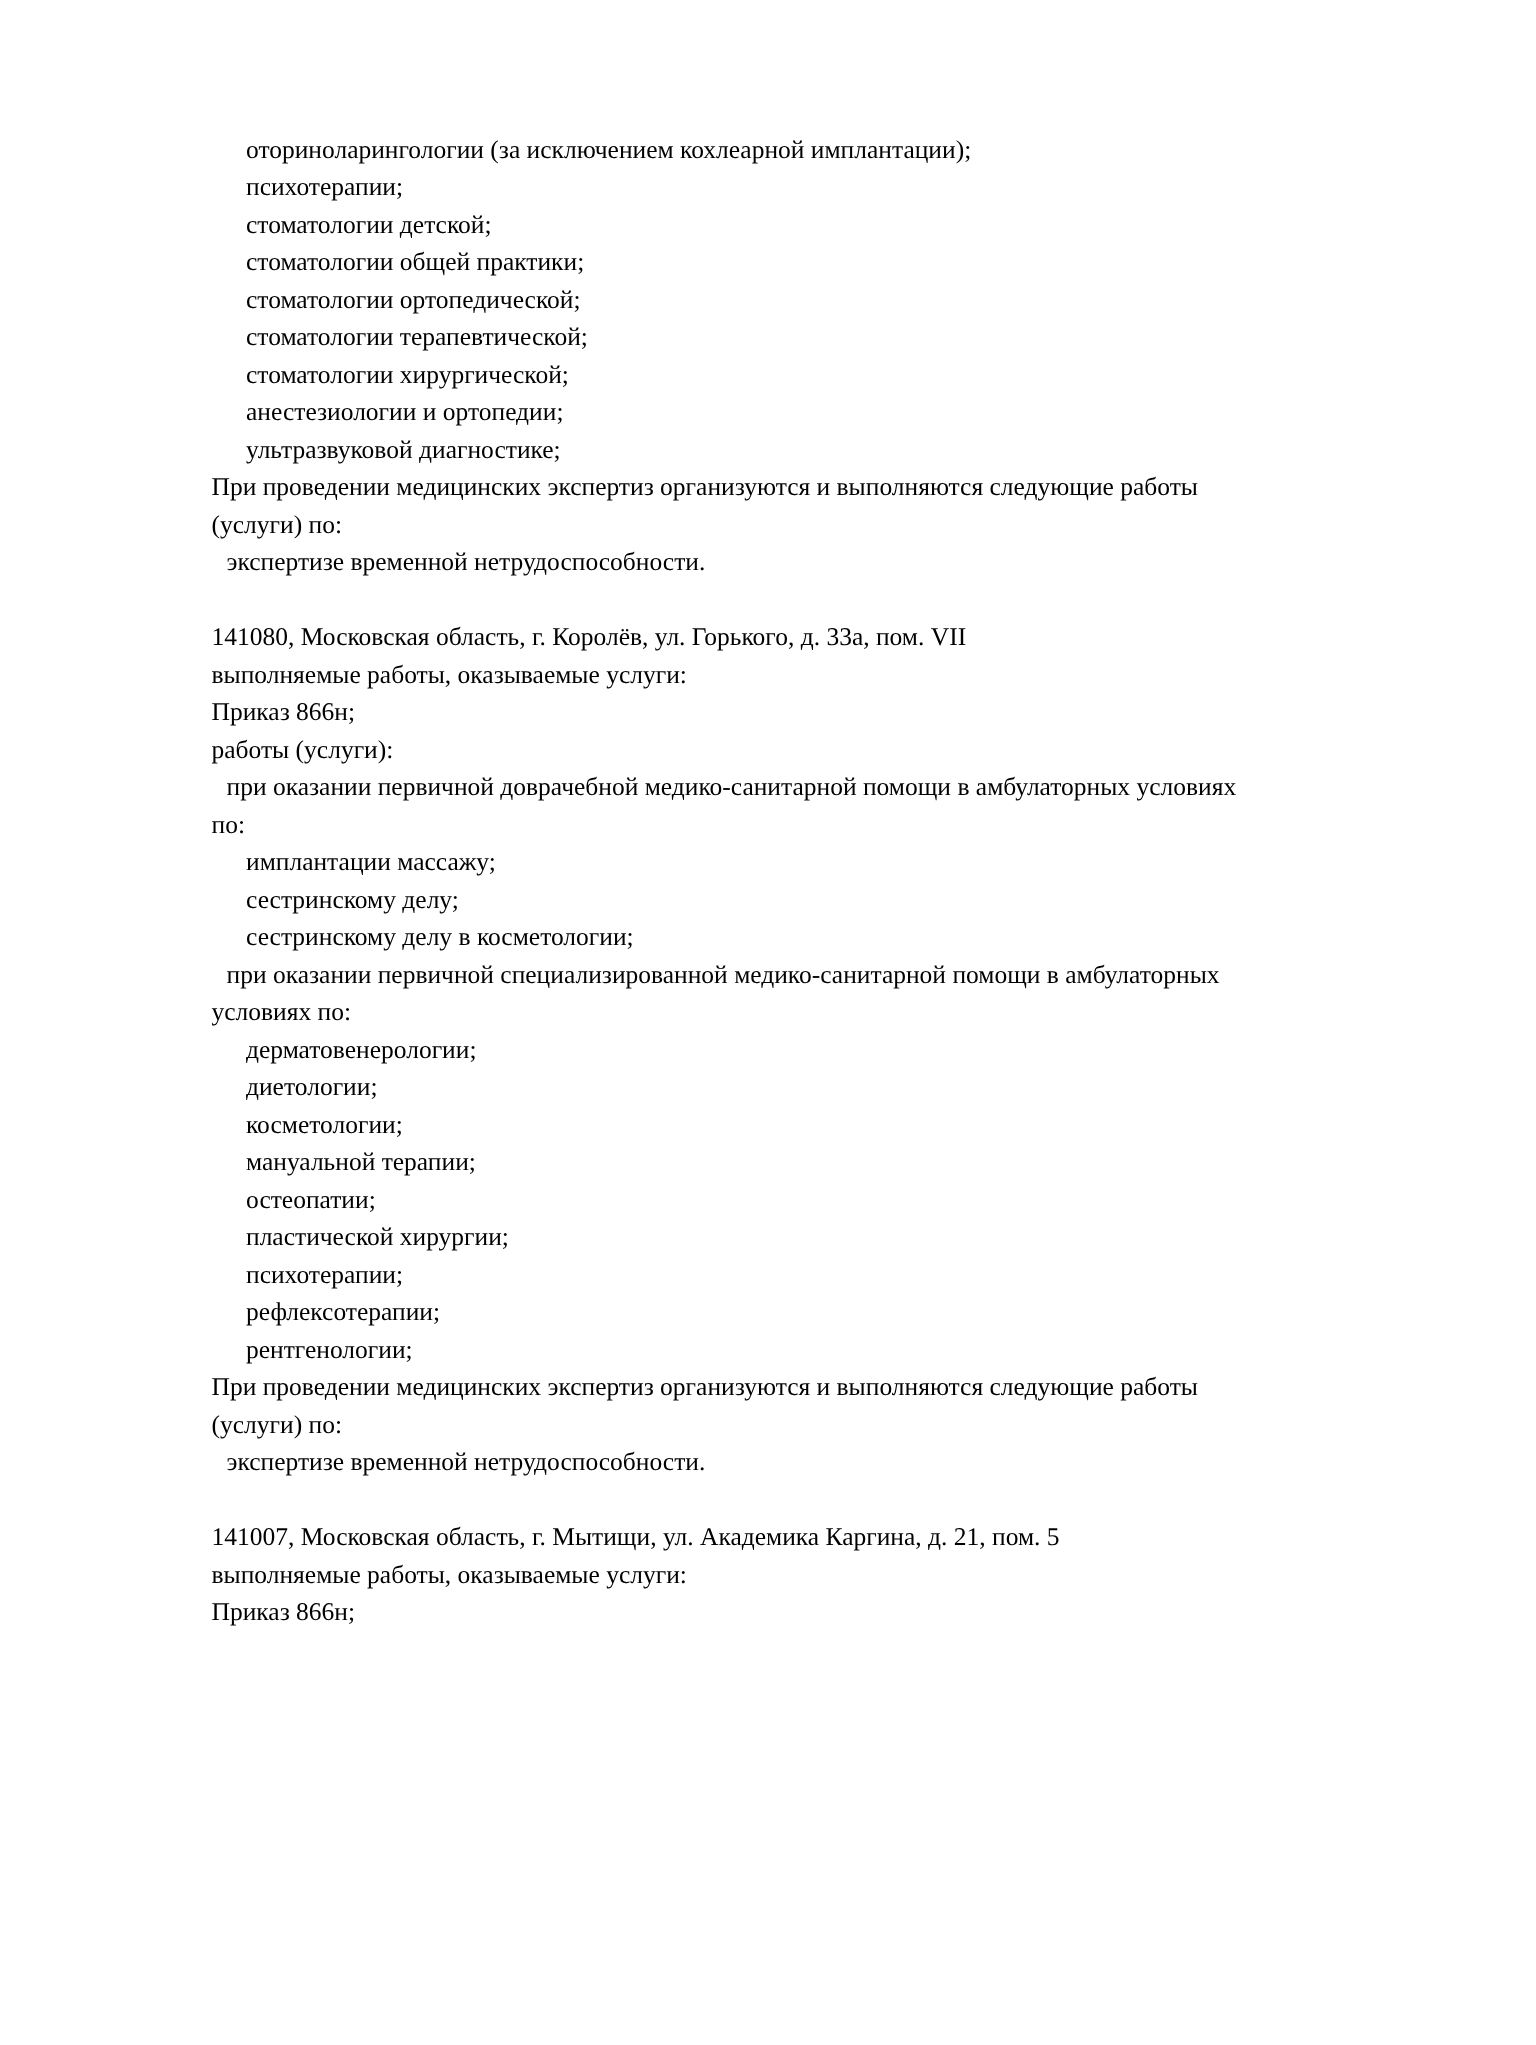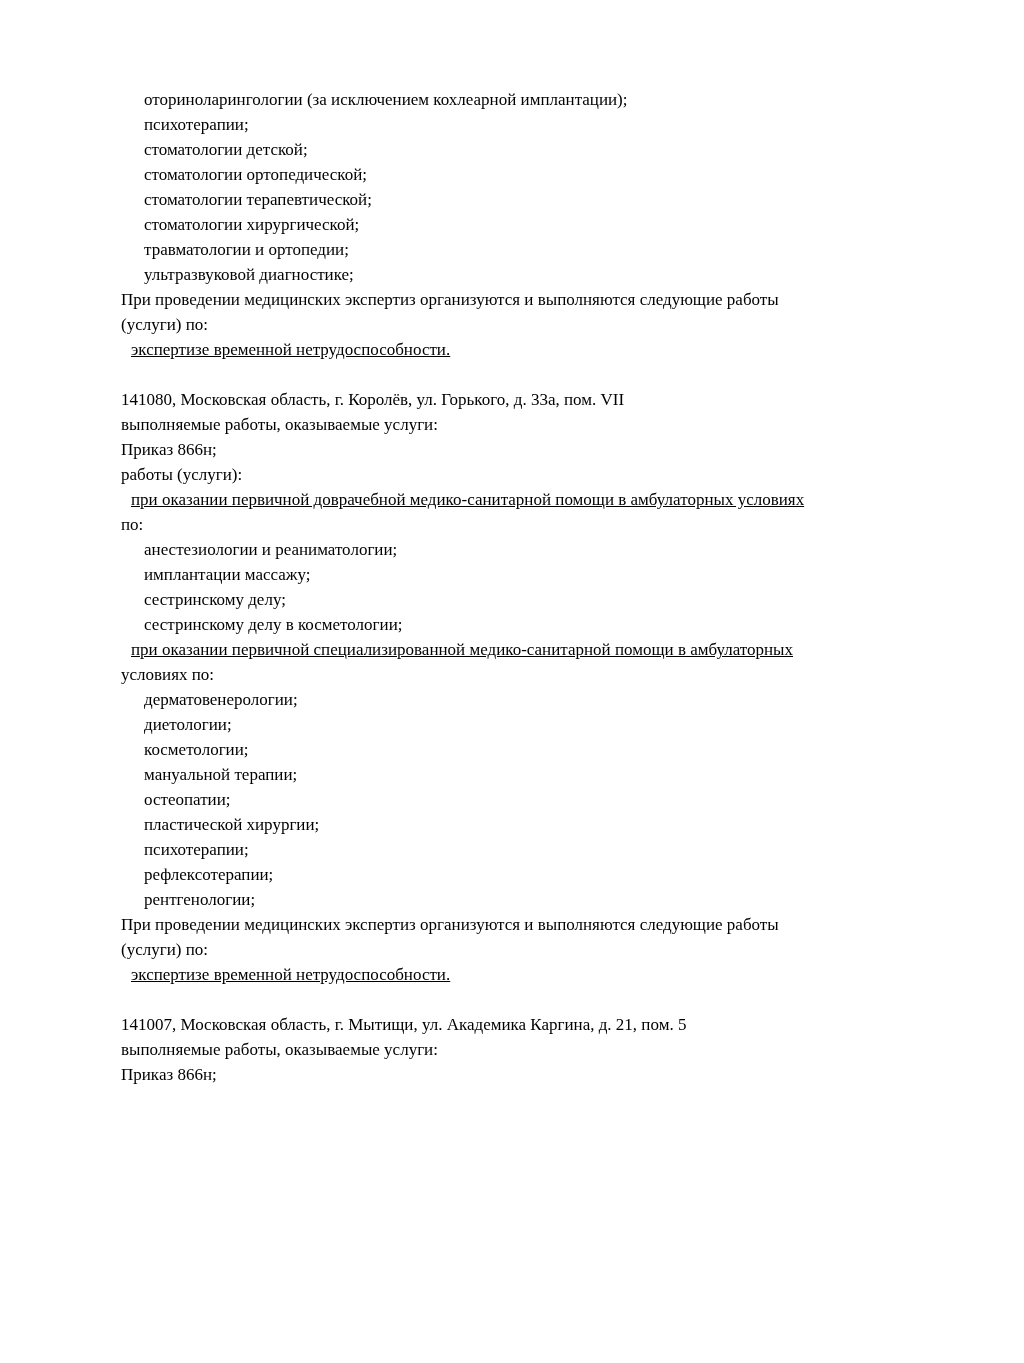--- a/index.html
+++ b/index.html
@@ -27,6 +27,7 @@
   .line {
     white-space: pre;
     min-height: 25px;
+    margin-left: 20px;
   }
   .indent-0 { padding-left: 0; }
   .indent-1 { padding-left: 10px; text-decoration: underline; }

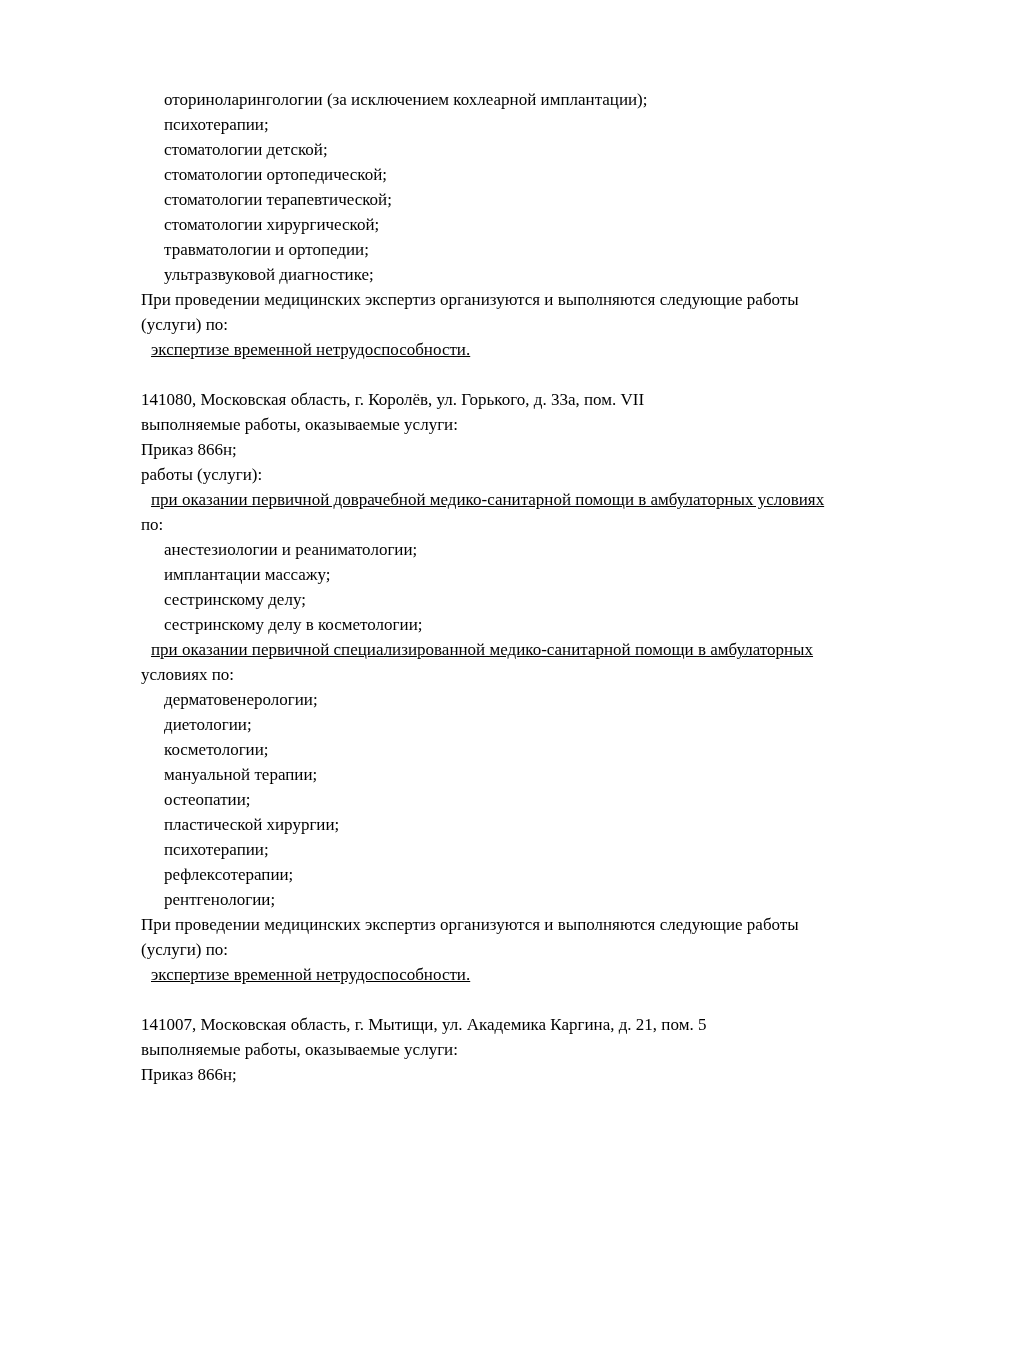--- a/index.html
+++ b/index.html
@@ -41,6 +41,7 @@
       <div class="line indent-2">оториноларингологии (за исключением кохлеарной имплантации);</div>
       <div class="line indent-2">психотерапии;</div>
       <div class="line indent-2">стоматологии детской;</div>
+      <div class="line indent-2">стоматологии общей практики;</div>
       <div class="line indent-2">стоматологии ортопедической;</div>
       <div class="line indent-2">стоматологии терапевтической;</div>
       <div class="line indent-2">стоматологии хирургической;</div>

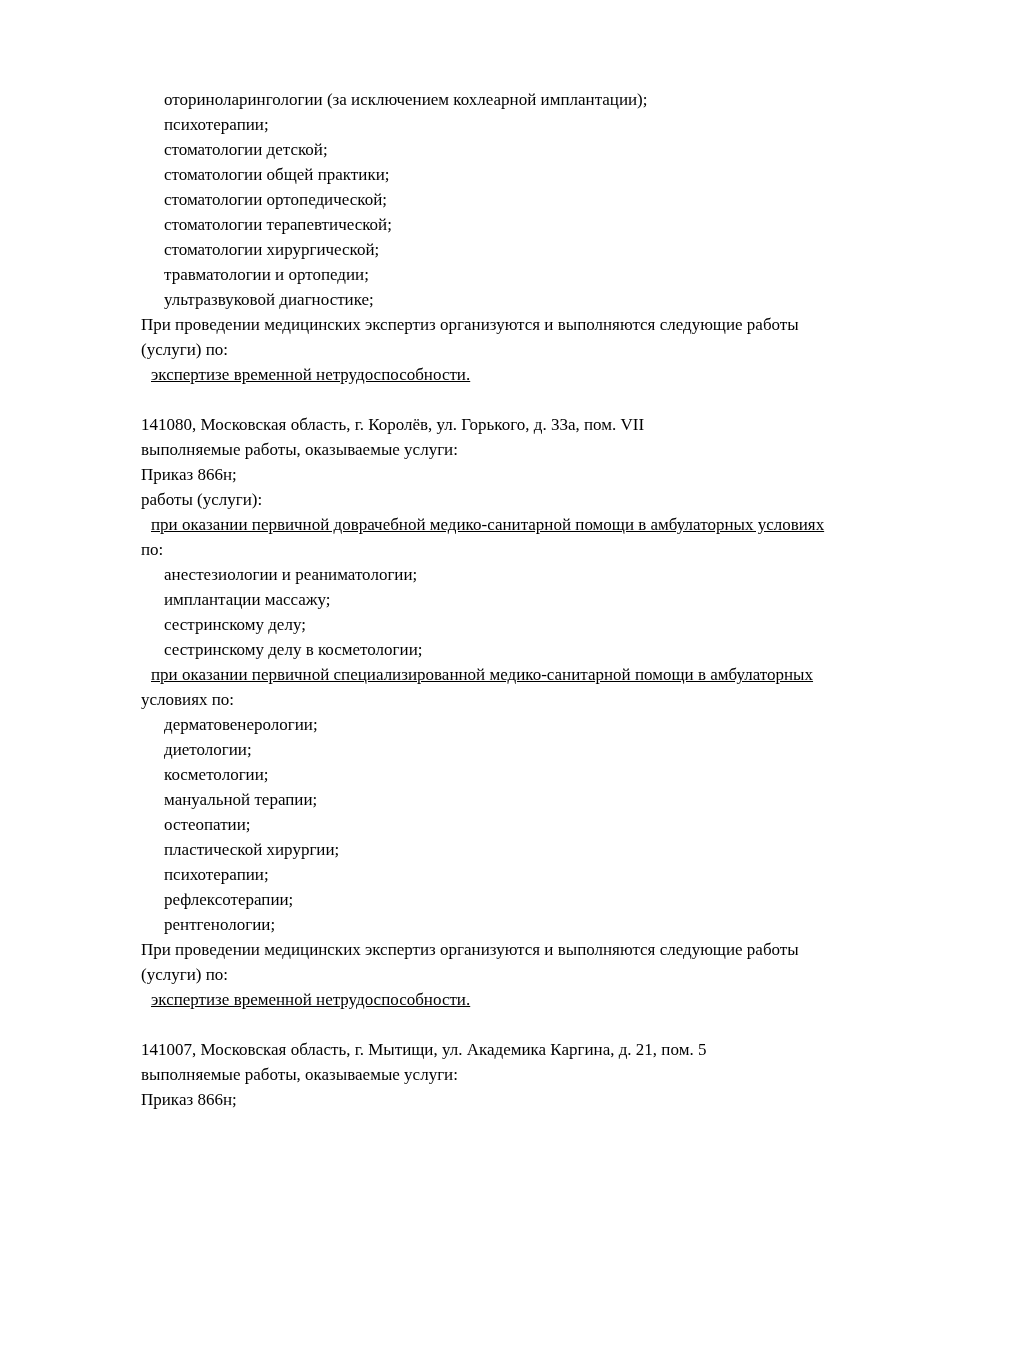--- a/index.html
+++ b/index.html
@@ -45,7 +45,7 @@
       <div class="line indent-2">стоматологии ортопедической;</div>
       <div class="line indent-2">стоматологии терапевтической;</div>
       <div class="line indent-2">стоматологии хирургической;</div>
-      <div class="line indent-2">травматологии и ортопедии;</div>
+      <div class="line indent-2">анестезиологии и ортопедии;</div>
       <div class="line indent-2">ультразвуковой диагностике;</div>
       <div class="line indent-0">При проведении медицинских экспертиз организуются и выполняются следующие работы</div>
       <div class="line indent-0">(услуги) по:</div>

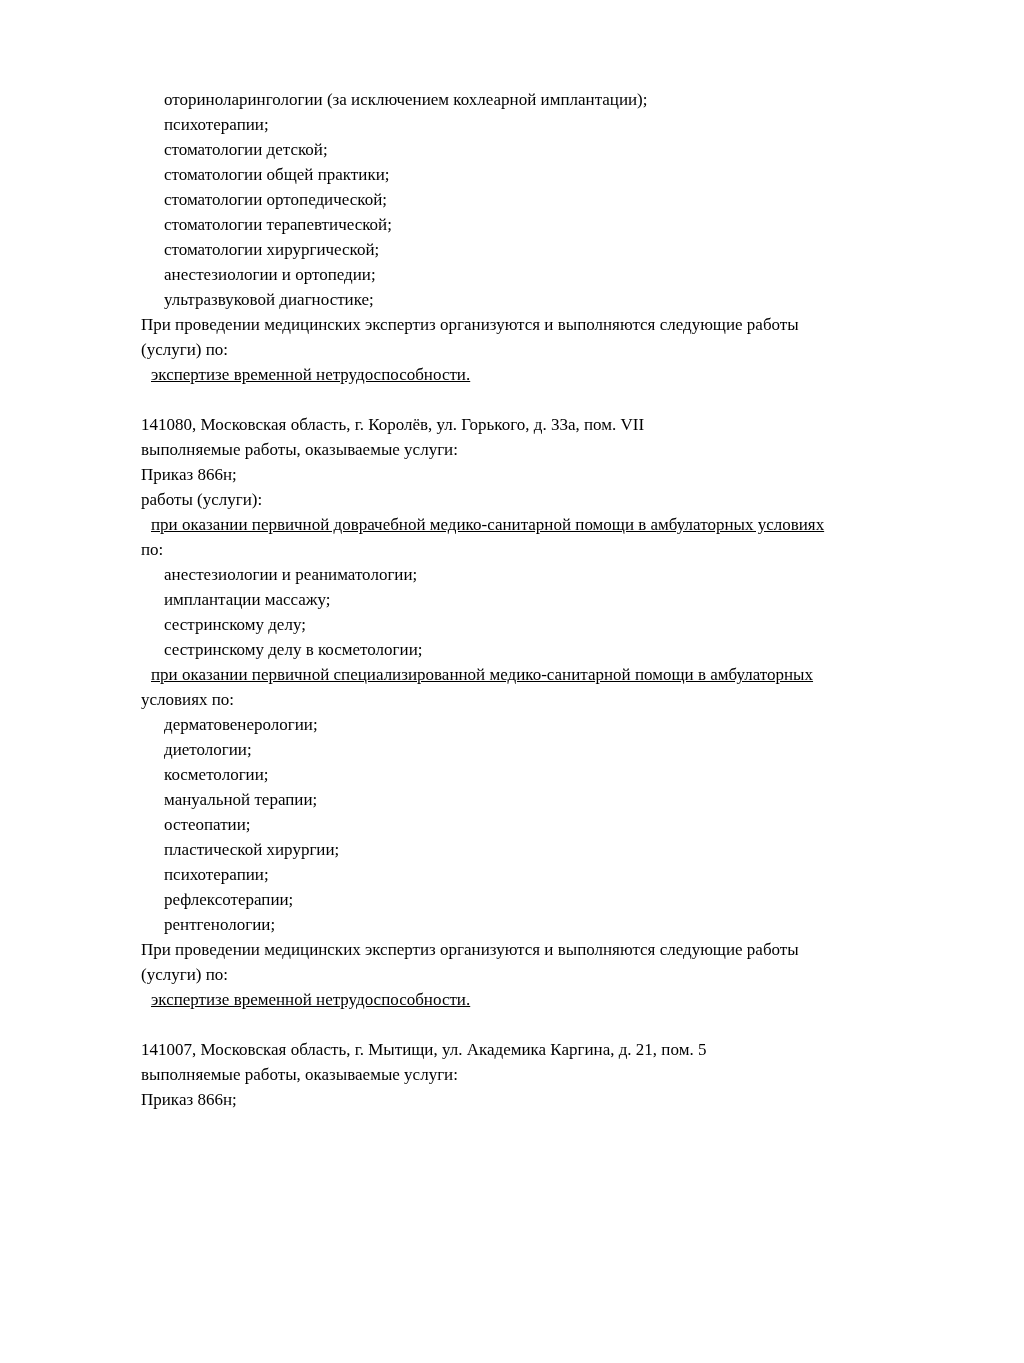--- a/index.html
+++ b/index.html
@@ -30,7 +30,7 @@
     margin-left: 20px;
   }
   .indent-0 { padding-left: 0; }
-  .indent-1 { padding-left: 10px; text-decoration: underline; }
+  .indent-1 { padding-left: 10px; }
   .indent-2 { padding-left: 23px; }
 </style>
 </head>

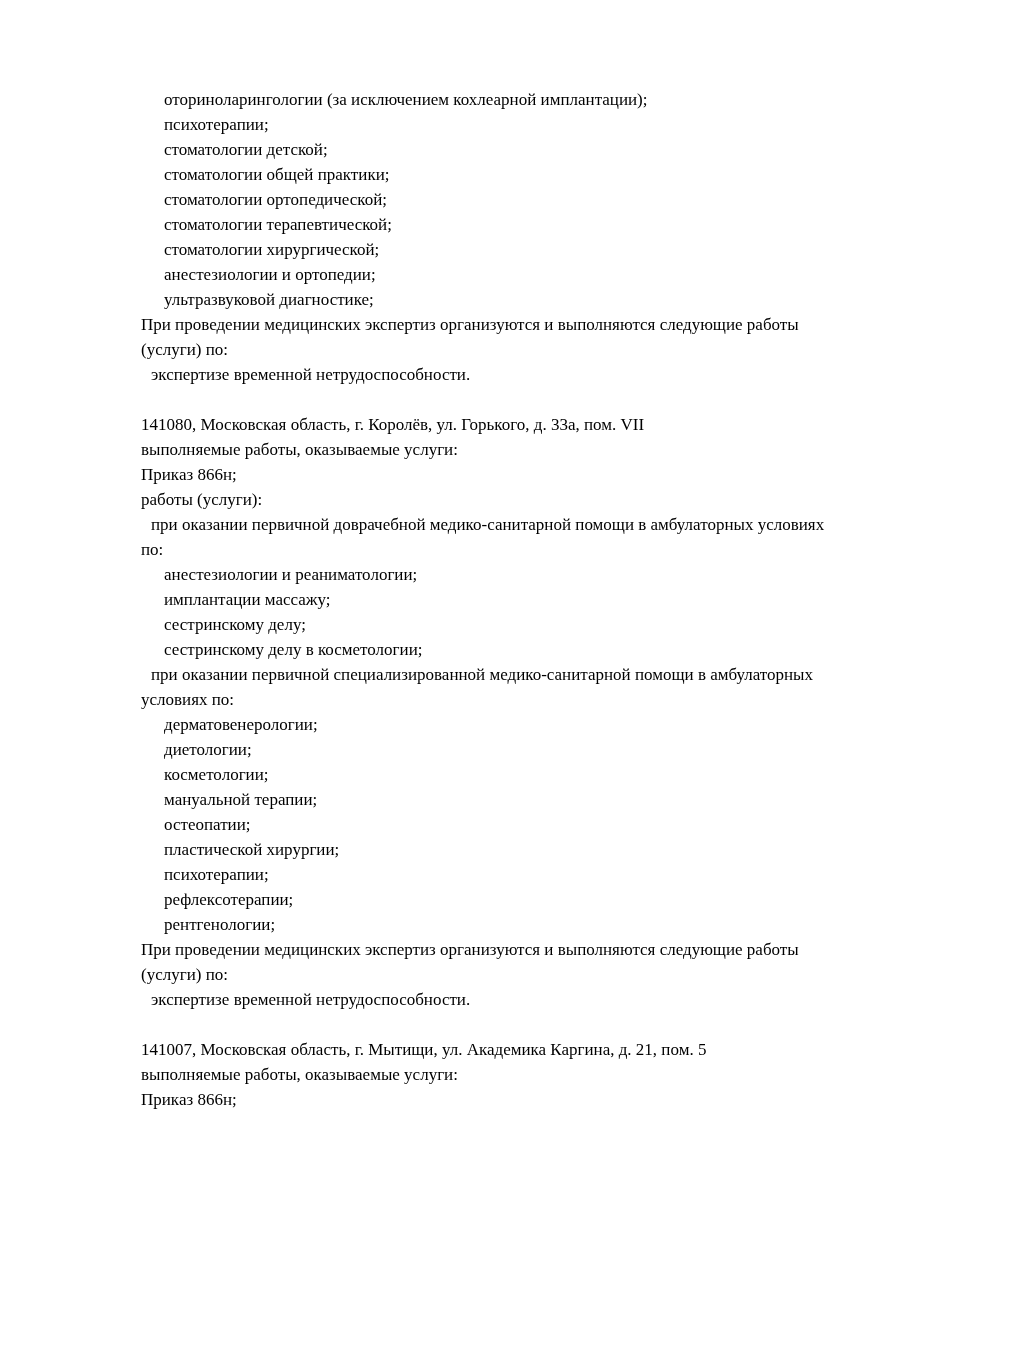--- a/index.html
+++ b/index.html
@@ -57,7 +57,6 @@
       <div class="line indent-0">работы (услуги):</div>
       <div class="line indent-1">при оказании первичной доврачебной медико-санитарной помощи в амбулаторных условиях</div>
       <div class="line indent-0">по:</div>
-      <div class="line indent-2">анестезиологии и реаниматологии;</div>
       <div class="line indent-2">имплантации массажу;</div>
       <div class="line indent-2">сестринскому делу;</div>
       <div class="line indent-2">сестринскому делу в косметологии;</div>

